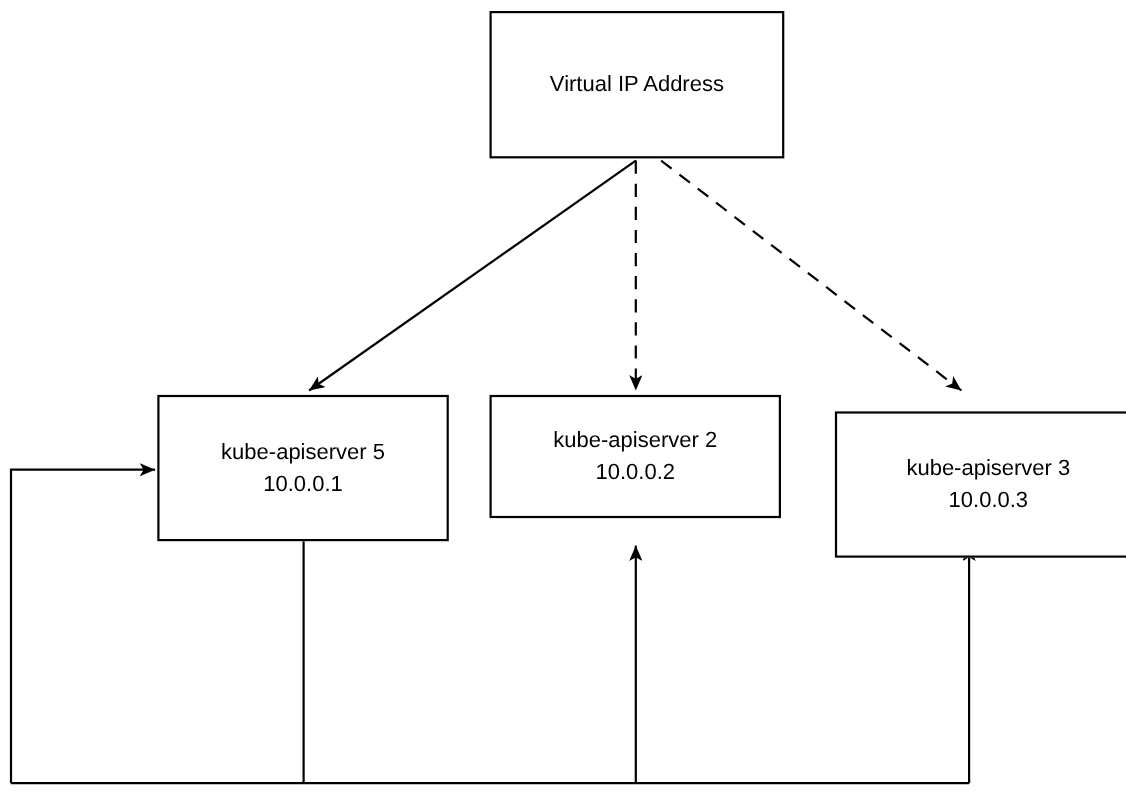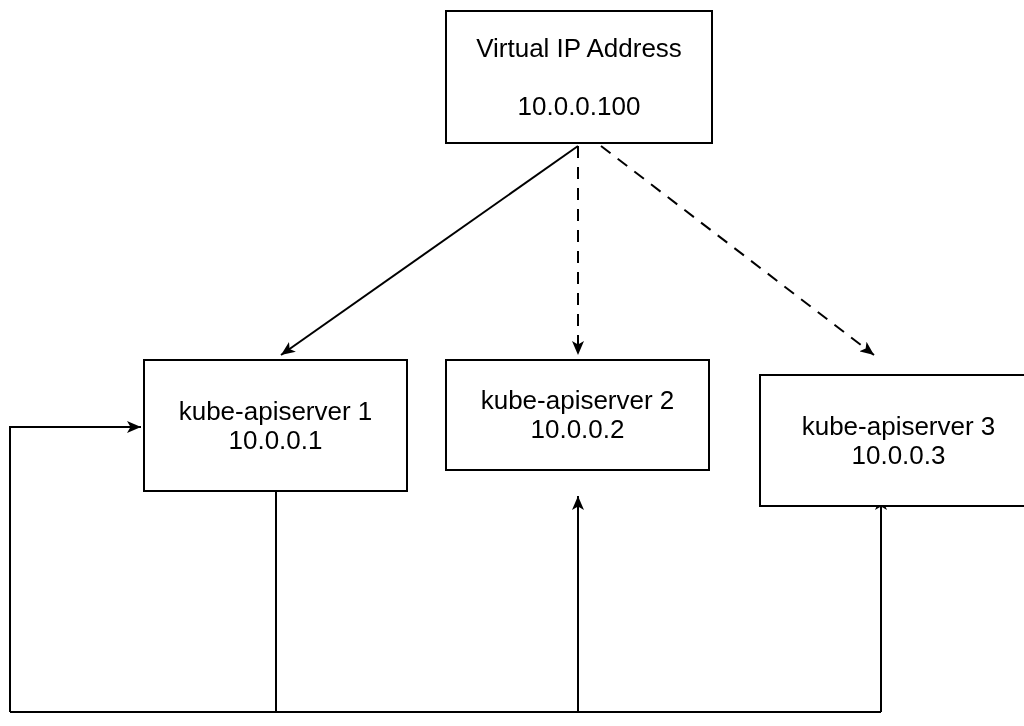--- a/index.html
+++ b/index.html
@@ -23,7 +23,7 @@
     align-items:center;
     justify-content:center;
     text-align:center;
-    font-size:26px;
+    font-size:20px;
     line-height:29px;
     white-space:nowrap;
   }

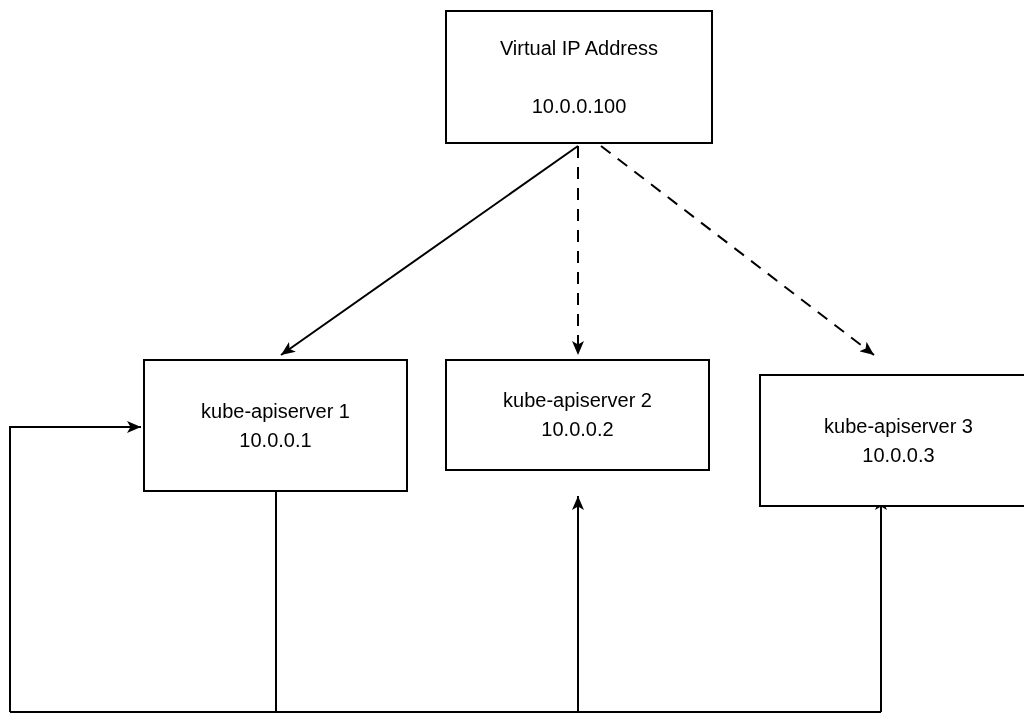--- a/index.html
+++ b/index.html
@@ -63,7 +63,6 @@
 
   <div class="node vip">
     <div>Virtual IP Address</div>
-    <div>10.0.0.100</div>
   </div>
 
   <div class="node k1">

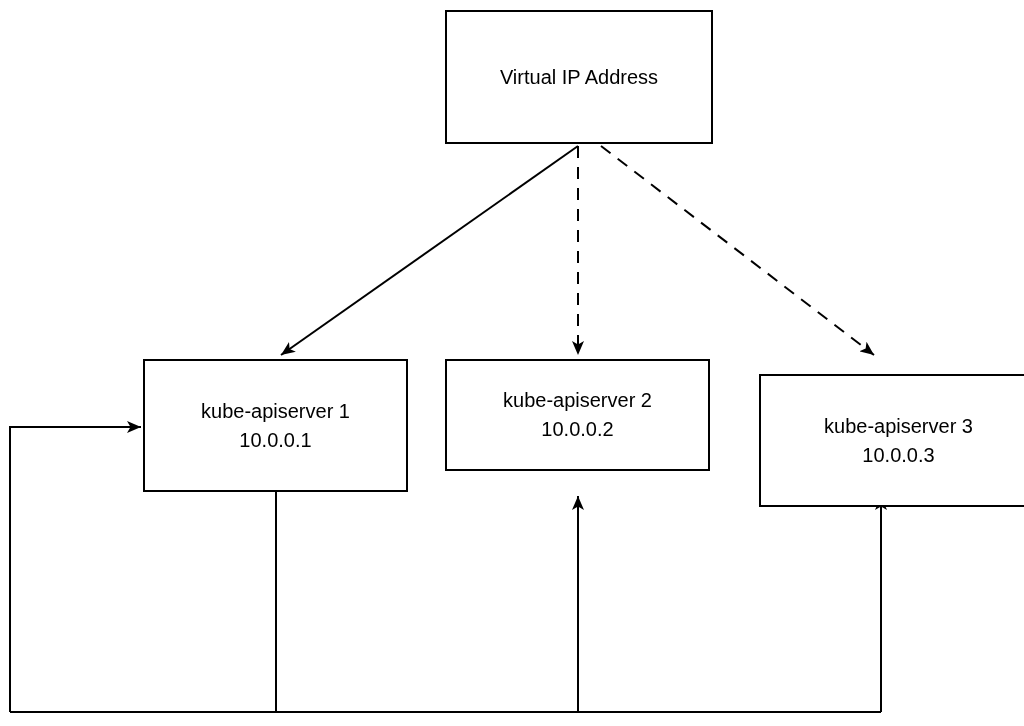--- a/index.html
+++ b/index.html
@@ -66,7 +66,7 @@
   </div>
 
   <div class="node k1">
-    <div>kube-apiserver 1</div>
+    <div>kube-apiserver 5</div>
     <div>10.0.0.1</div>
   </div>
 

